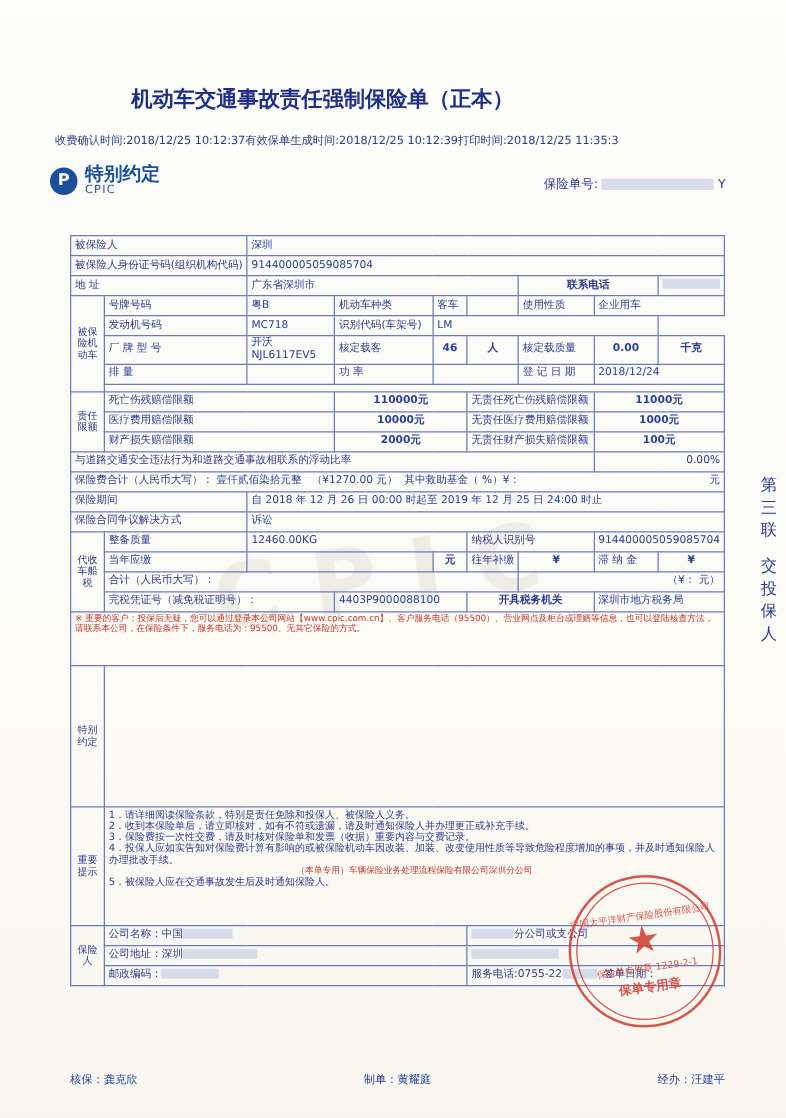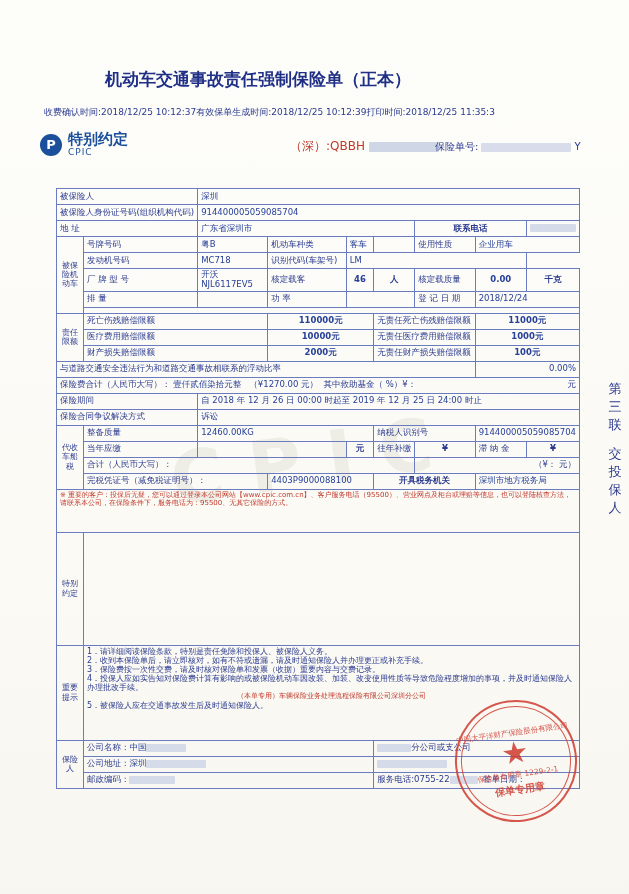--- a/index.html
+++ b/index.html
@@ -146,7 +146,6 @@
         <div class="logo-en">CPIC</div>
       </div>
     </div>
-    <div class="qbbh"><span>（深）:QBBH</span><span class="blurred"></span></div>
     <div class="polno"><span>保险单号:</span><span class="blurred"></span>Y</div>
   </div>
 

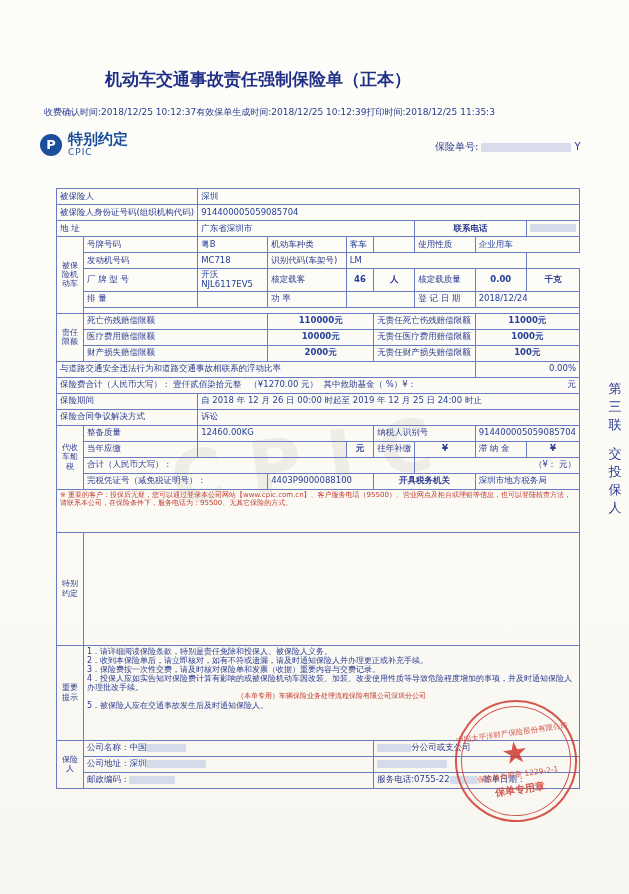--- a/index.html
+++ b/index.html
@@ -323,6 +323,11 @@
     <div class="t2">保单专用章</div>
   </div>
 
+  <div class="bottomrow">
+    <div><span>核保：</span><span class="sig">龚克欣</span></div>
+    <div><span>制单：</span><span class="sig">黄耀庭</span></div>
+    <div><span>经办：</span><span class="sig">汪建平</span></div>
+  </div>
 
 </div>
 

